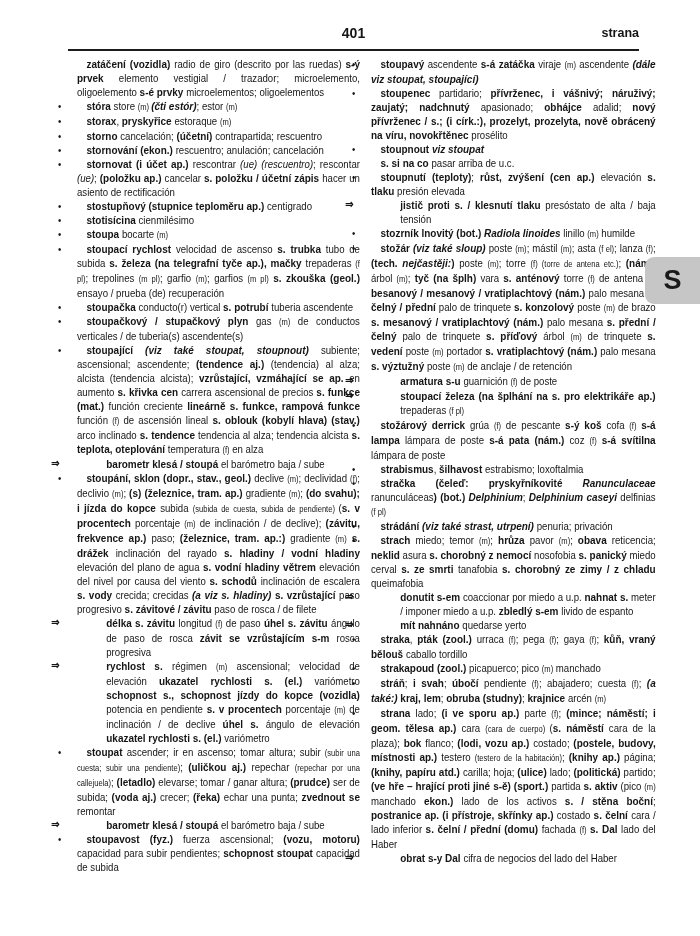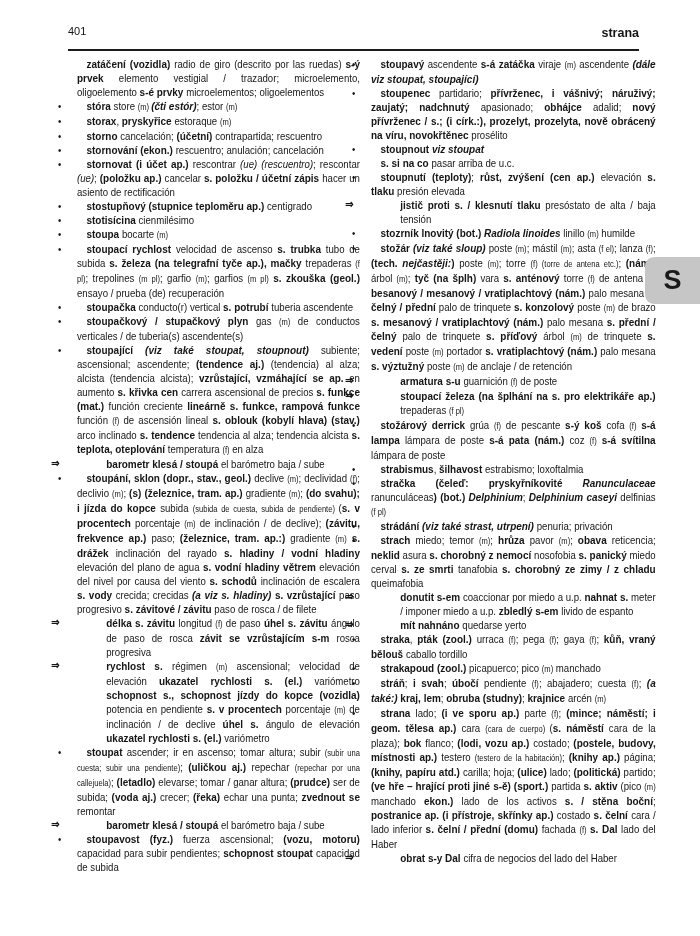--- a/index.html
+++ b/index.html
@@ -11,7 +11,7 @@
   .page{position:absolute;inset:0;}
   .page-number{
     position:absolute;top:25px;left:68px;width:571px;
-    text-align:left;font-weight:normal;font-size:11px;
+    text-align:center;font-weight:bold;font-size:14px;
   }
   .page-label{
     position:absolute;top:26px;right:61px;

